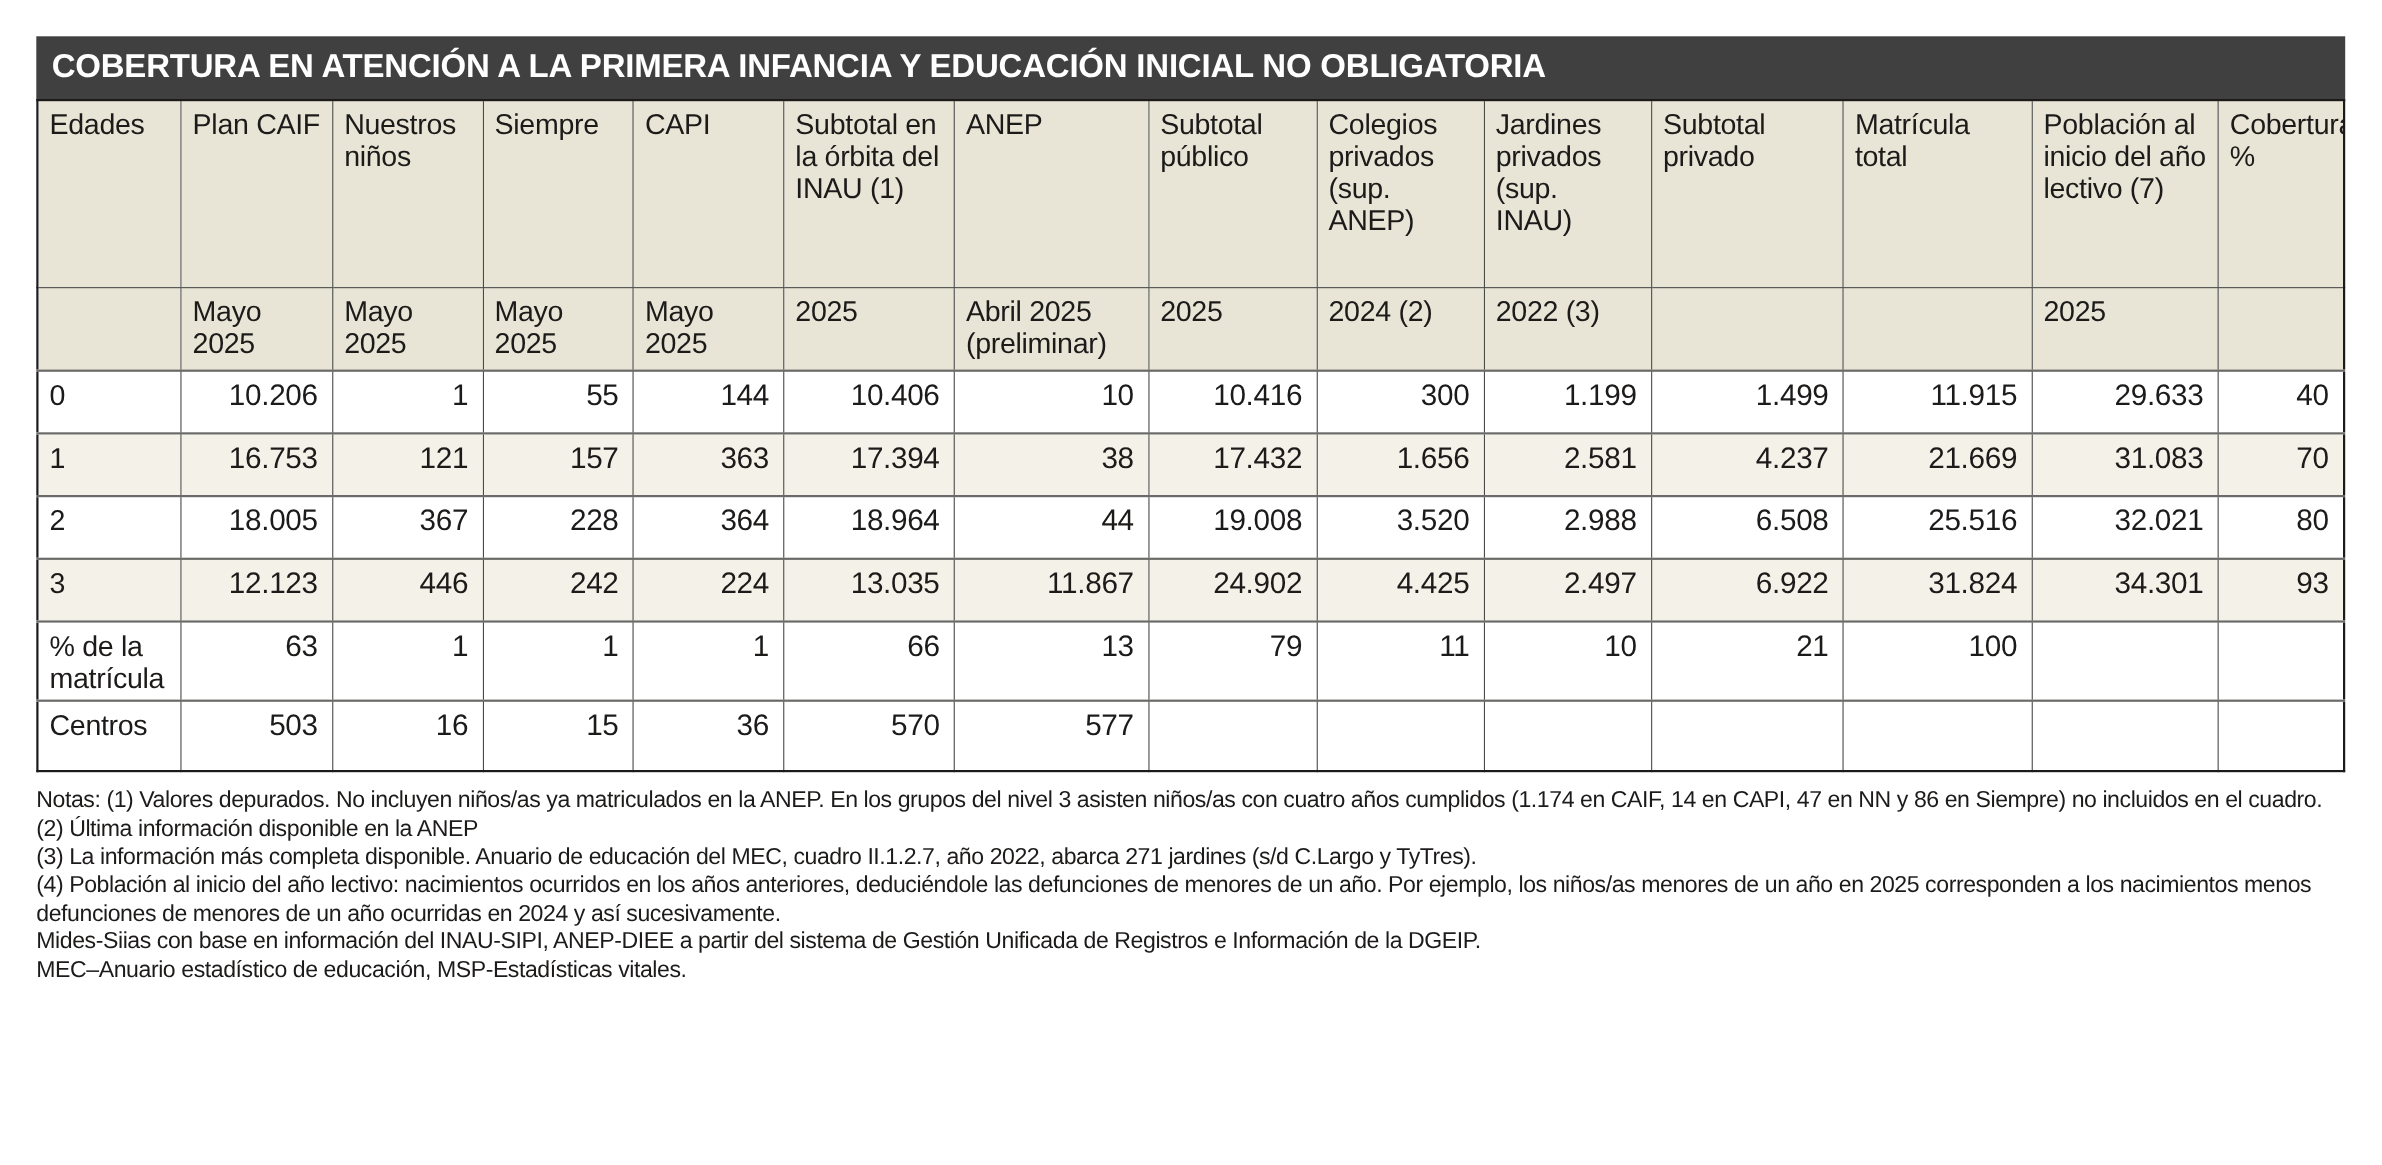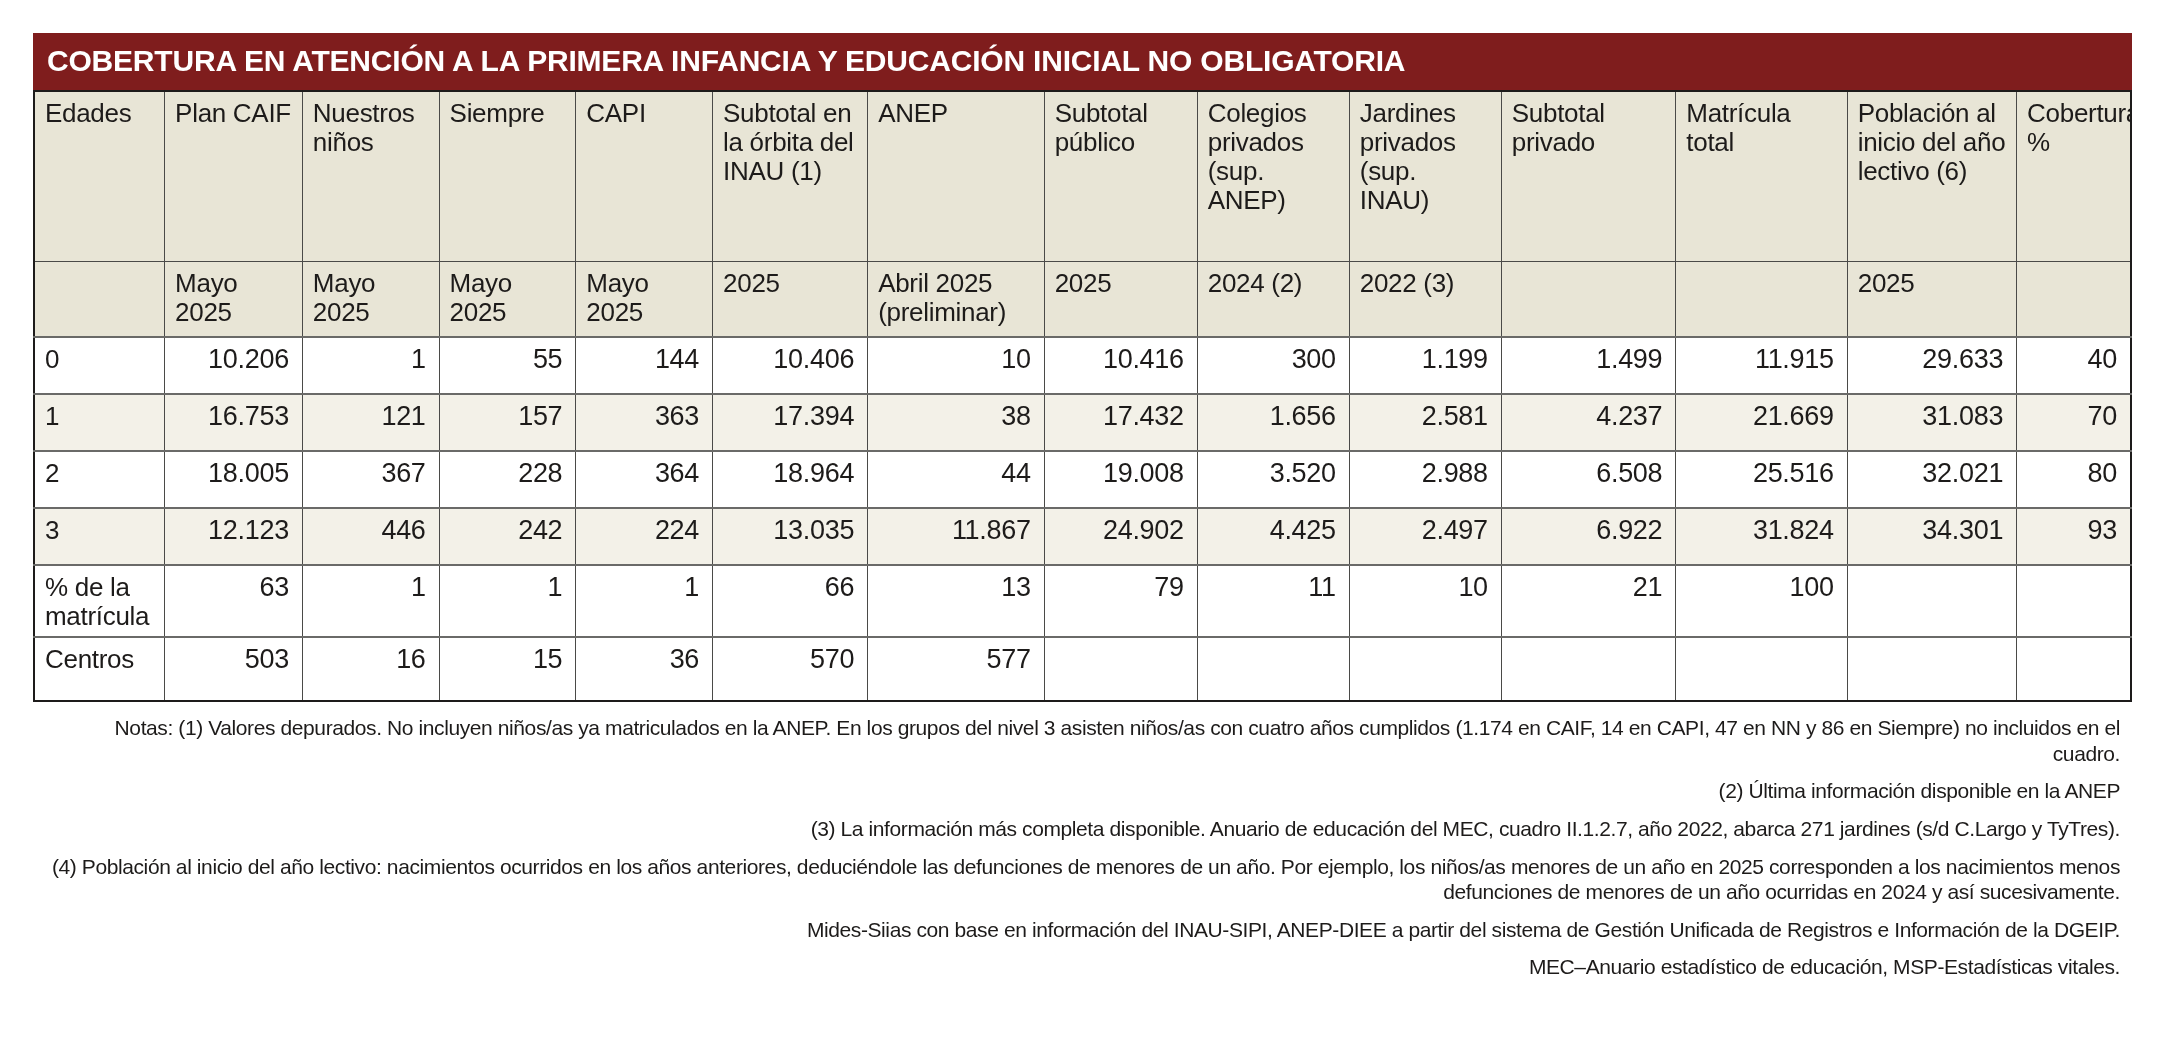--- a/index.html
+++ b/index.html
@@ -6,7 +6,7 @@
   body { font-family:"Liberation Sans", sans-serif; color:#1d1b1a; width:2165px; height:1059px; overflow:hidden; }
   .wrap { margin:33px 33px 0 33px; width:2099px; }
   .titlebar {
-    box-sizing:border-box; width:100%; background:#7f1d1d; color:#ffffff;
+    box-sizing:border-box; width:100%; background:#404040; color:#ffffff;
     font-size:30px; font-weight:700; letter-spacing:-0.2px;
     padding:11px 14px 12px 14px;
   }

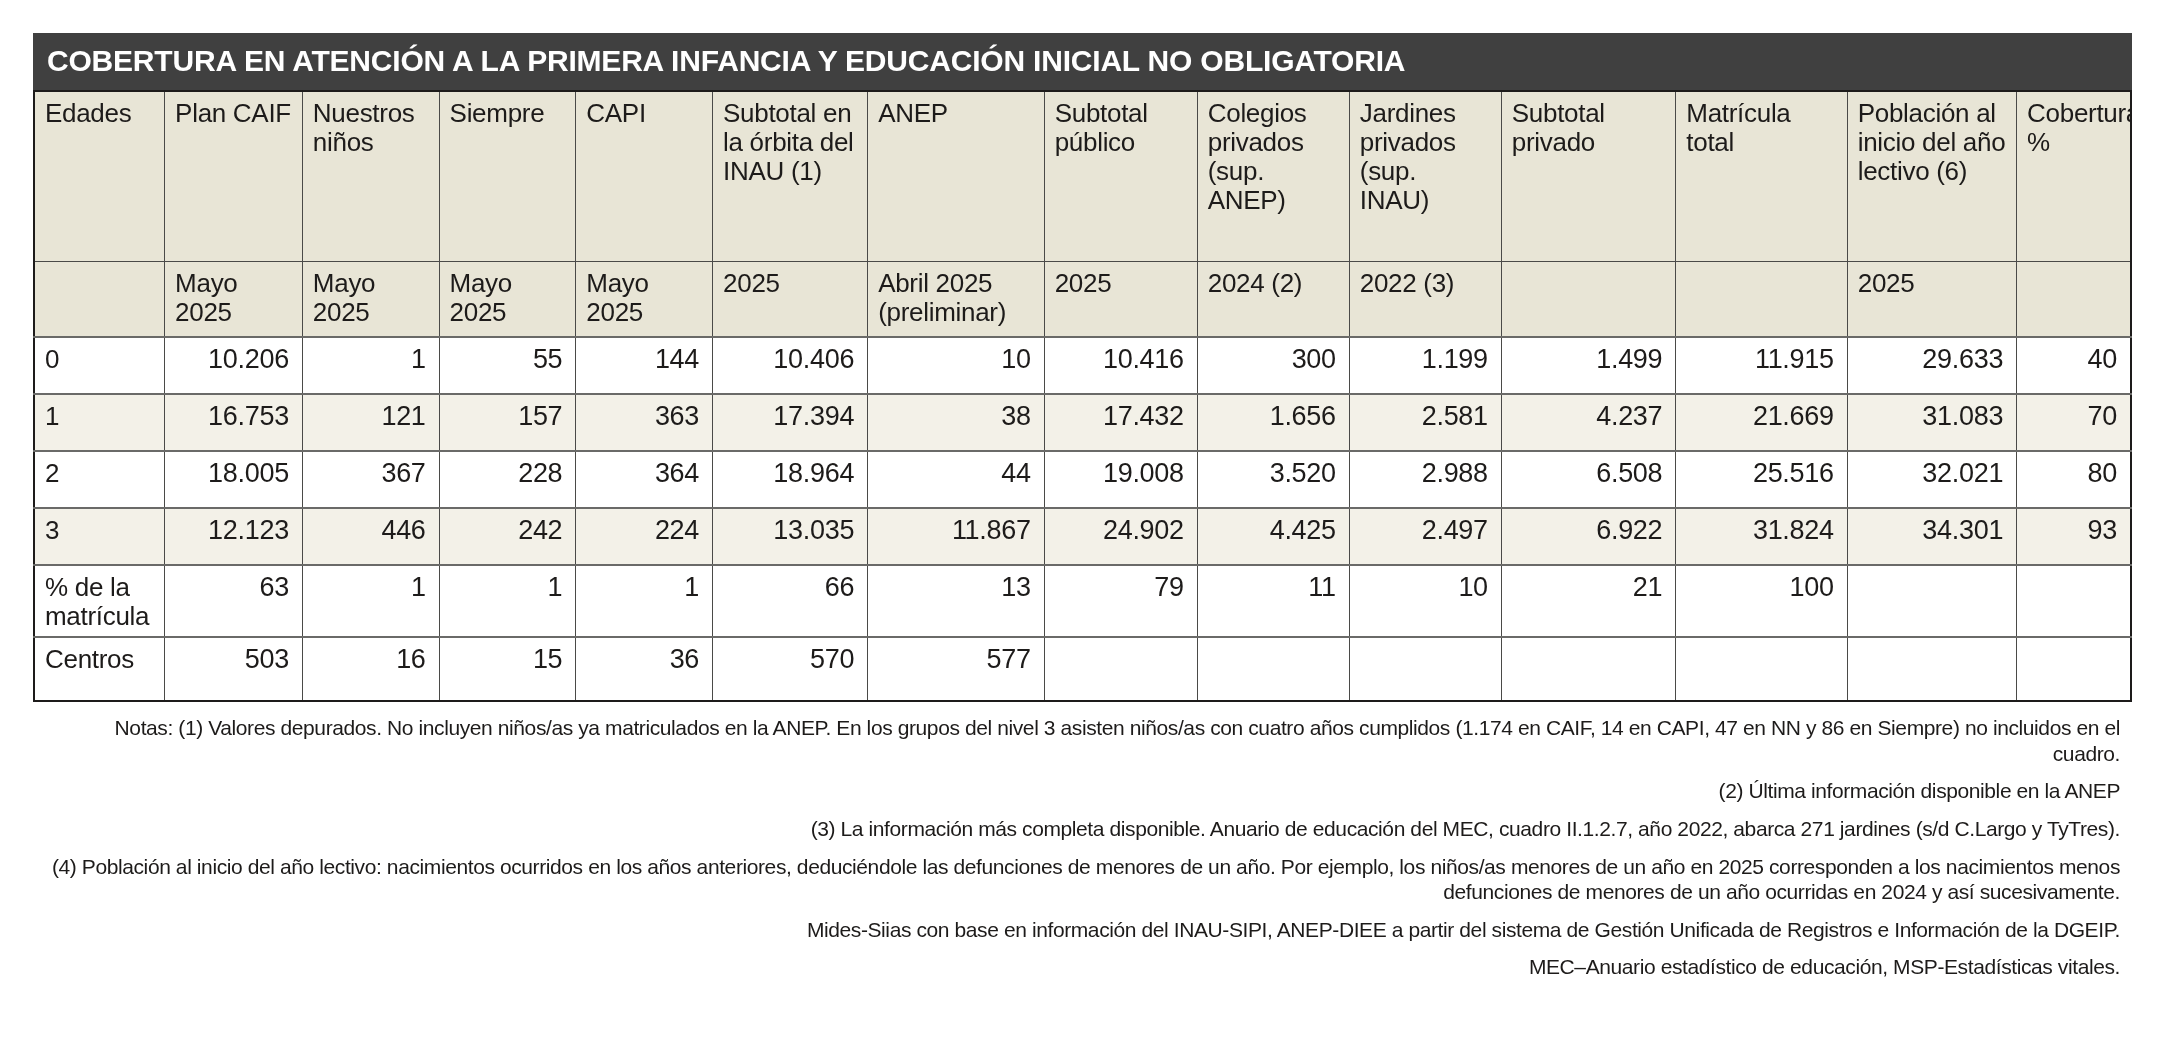--- a/index.html
+++ b/index.html
@@ -74,7 +74,7 @@
           <th>Jardines privados (sup. INAU)</th>
           <th>Subtotal privado</th>
           <th>Matrícula total</th>
-          <th>Población al inicio del año lectivo (6)</th>
+          <th>Población al inicio del año lectivo (7)</th>
           <th>Cobertura %</th>
         </tr>
       <tr class="sublabels">

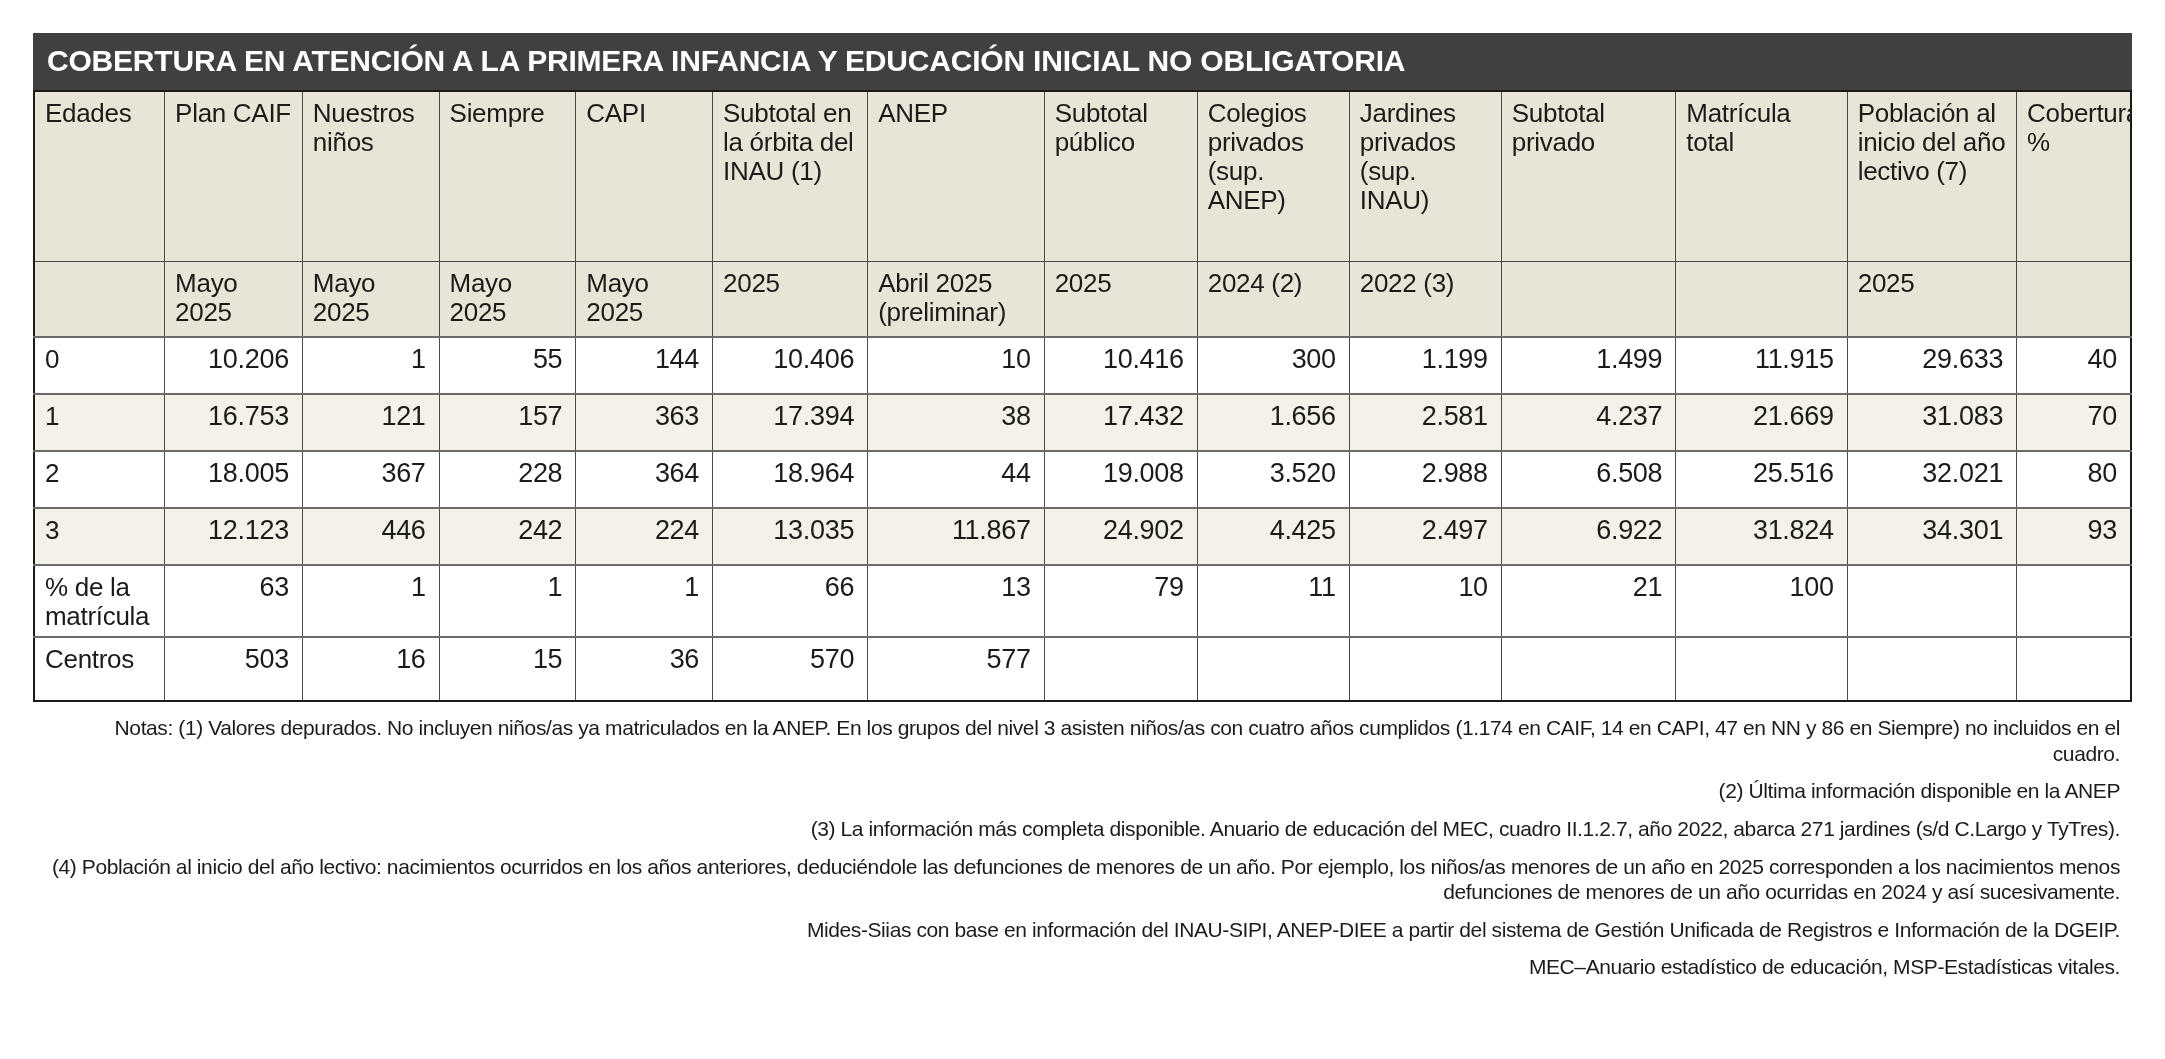--- a/index.html
+++ b/index.html
@@ -33,7 +33,7 @@
   col.c8{width:149px;} col.c9{width:149px;} col.c10{width:171px;} col.c11{width:168px;}
   col.c12{width:166px;} col.c13{width:112px;}
   .notes { margin-top:13px; font-size:21px; line-height:1.22; letter-spacing:-0.4px; color:#1d1b1a; }
-  .notes div { margin:12px;text-align:right; }
+  .notes div { margin:0; }
 </style>
 </head>
 <body>

